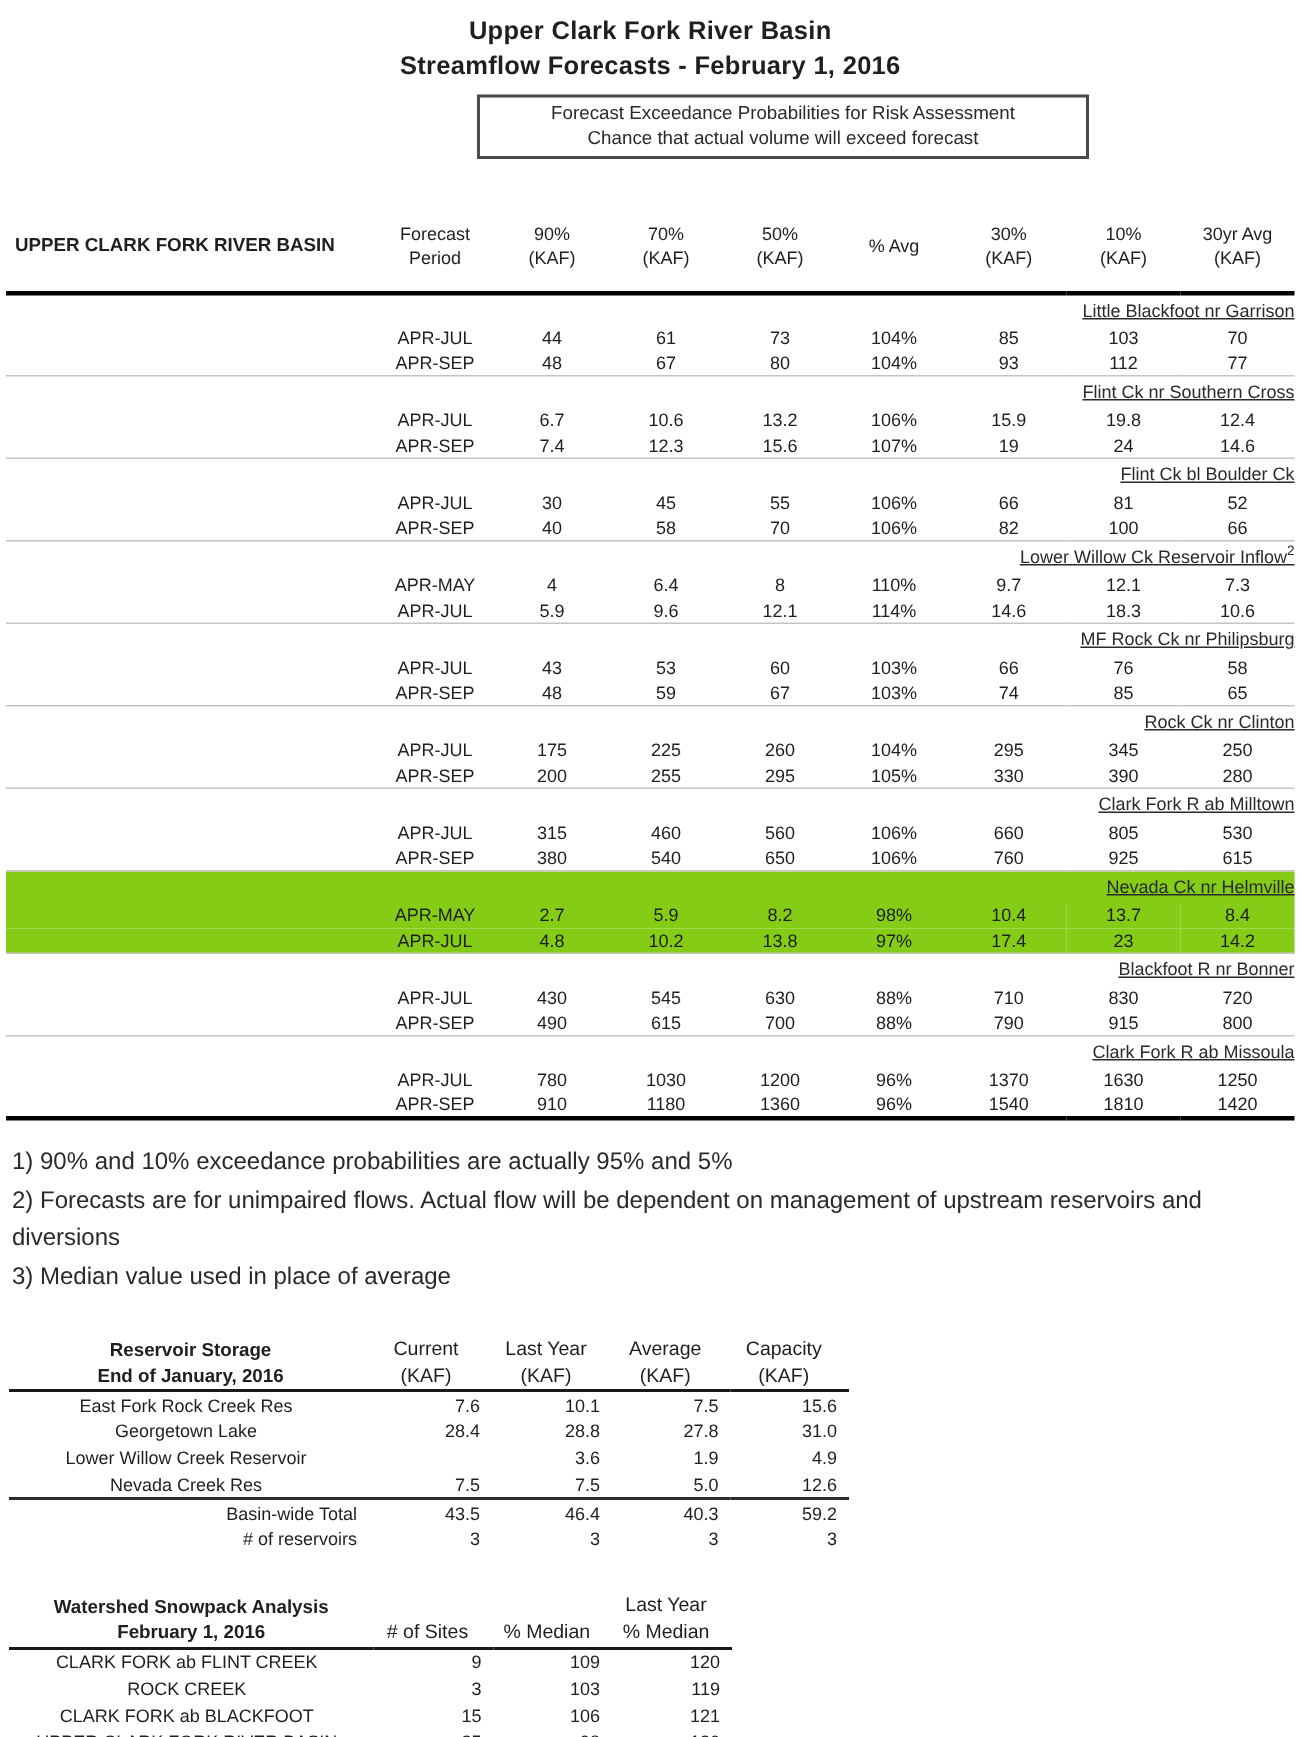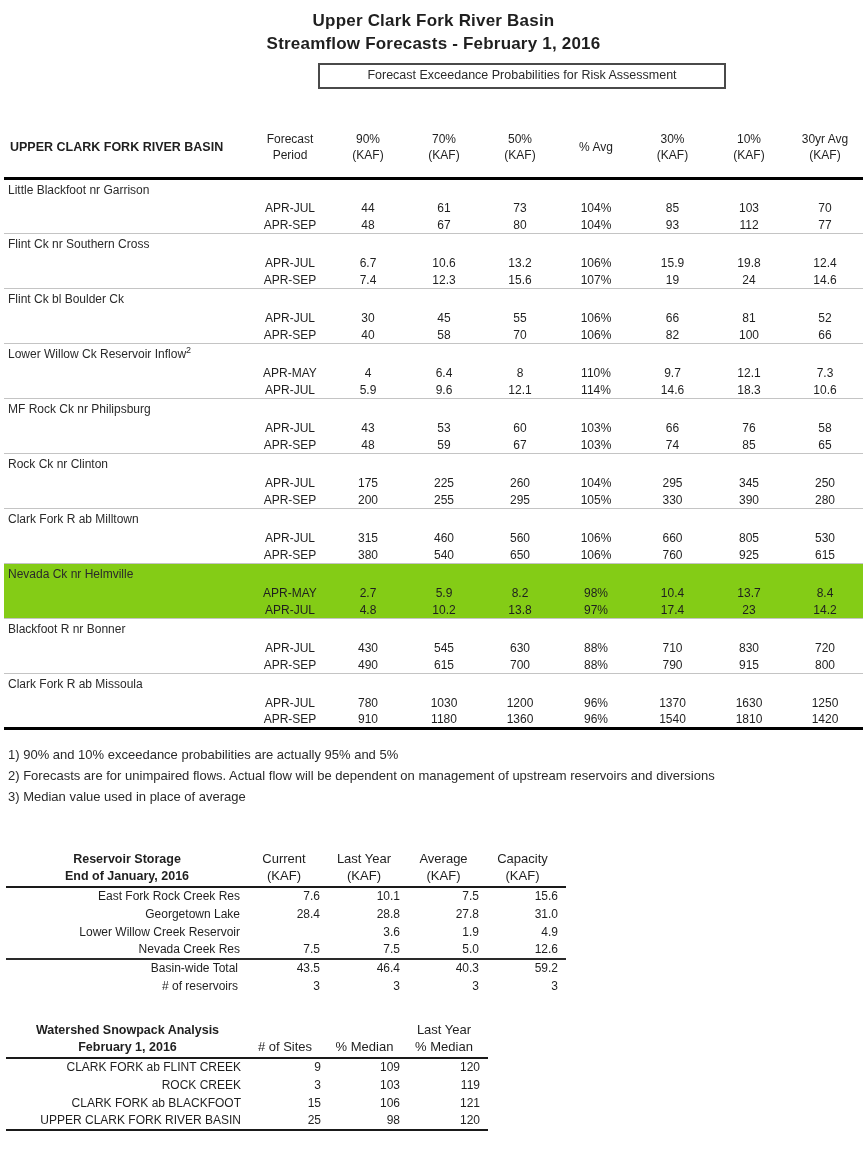--- a/index.html
+++ b/index.html
@@ -66,6 +66,7 @@
 
   <div class="exceed-box">
     <div>Forecast Exceedance Probabilities for Risk Assessment</div>
+    <div>Chance that actual volume will exceed forecast</div>
   </div>
 
   <table class="fc-table">

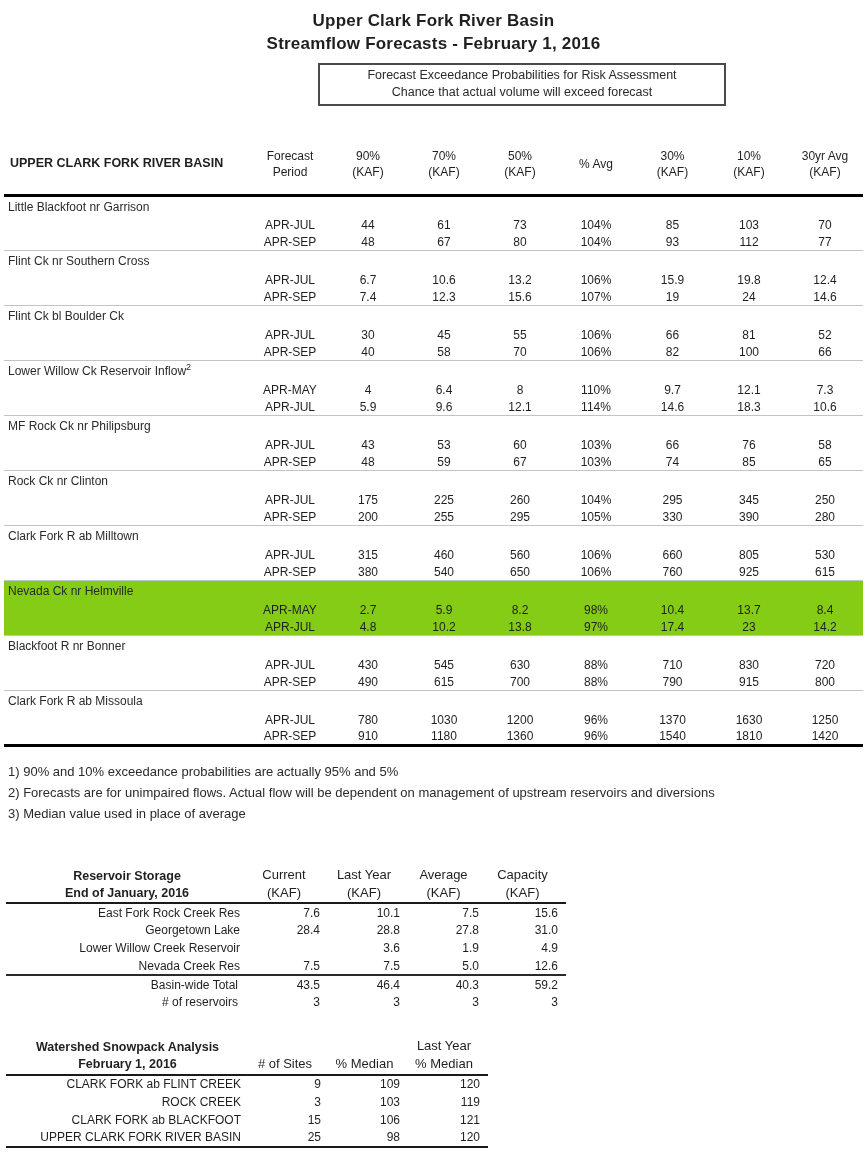--- a/index.html
+++ b/index.html
@@ -30,7 +30,7 @@
   .fc-table th.basin { font-weight: bold; font-size: 12.5px; text-align: left; padding-left: 6px; }
   .fc-table thead tr { border-bottom: 3px solid #000; }
   .fc-table td { font-size: 12px; text-align: center; height: 17px; padding: 0; }
-  .fc-table td.station-name { text-align: left; padding-left: 4px; height: 21px; vertical-align: middle; font-size: 12px; color: #2a2a2a; }
+  .fc-table td.station-name { text-align: right; padding-left: 4px; height: 21px; vertical-align: middle; font-size: 12px; color: #2a2a2a; text-decoration: underline; }
   .fc-table tr.station-row { border-top: 1px solid #c4c4c4; }
   .fc-table tr.station-row.first { border-top: none; }
   .fc-table tr.hl { background: #84cc16; }

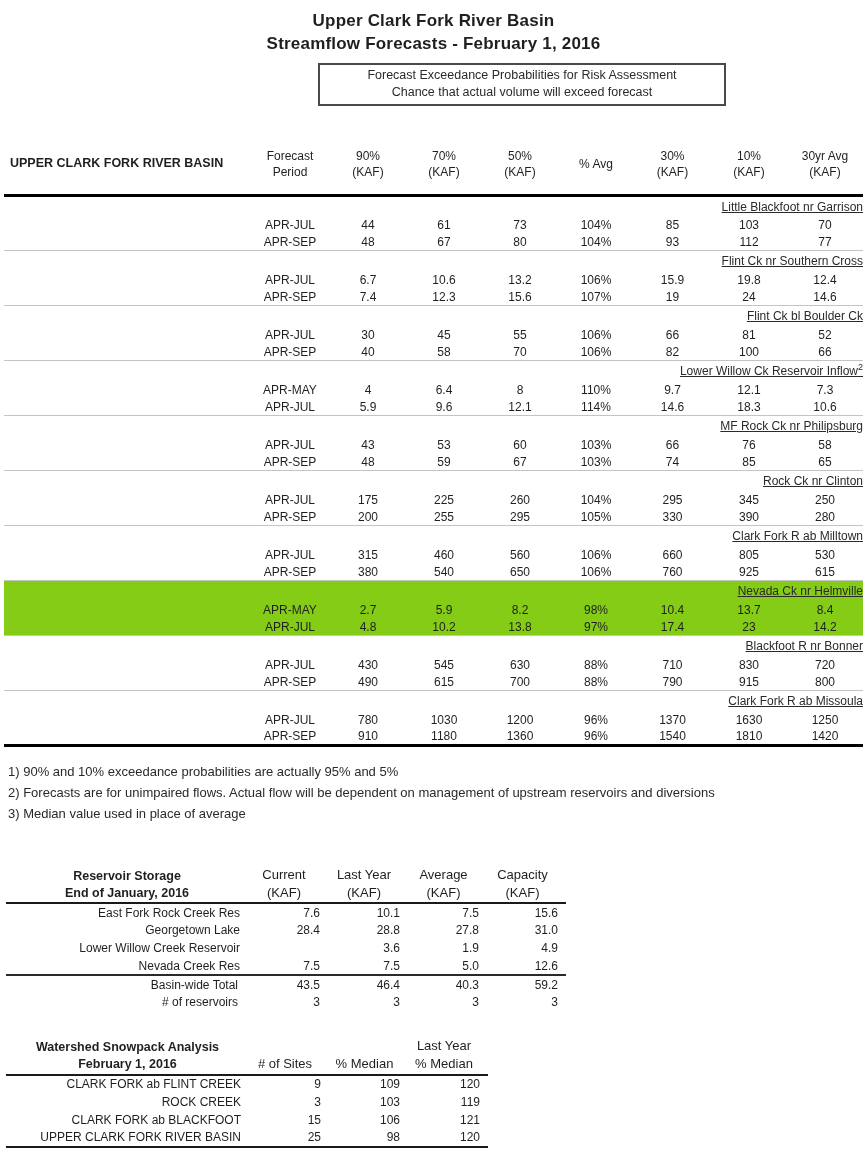--- a/index.html
+++ b/index.html
@@ -38,7 +38,7 @@
   sup { font-size: 9px; vertical-align: super; line-height: 0; }
 
   
-  .footnotes { margin: 15px 0 0 4px; font-size: 13px; line-height: 1.6; color: #2a2a2a; }
+  .footnotes { margin: 15px 0 0 4px; font-size: 16px; line-height: 1.6; color: #2a2a2a; }
 
   
   .small-table { margin-left: 2px; table-layout: fixed; }

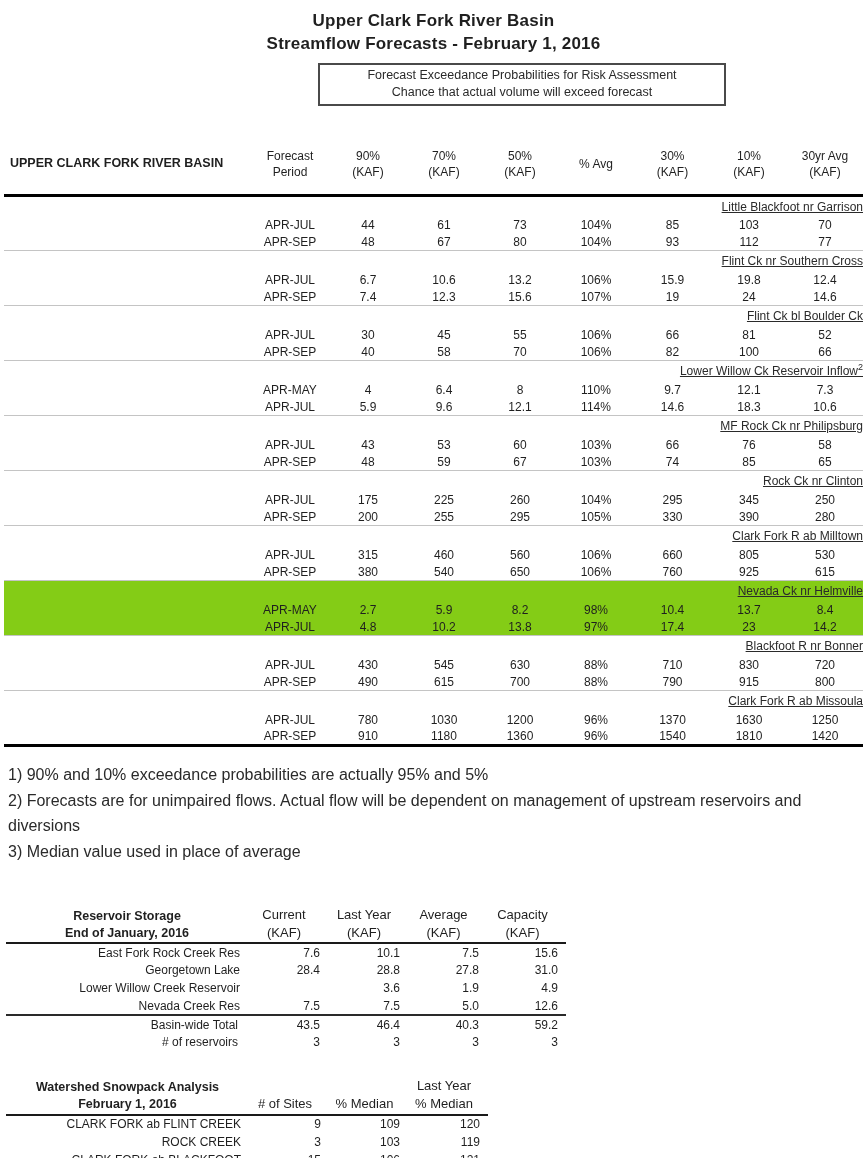--- a/index.html
+++ b/index.html
@@ -48,7 +48,7 @@
   .small-table td { font-size: 12px; height: 18px; padding: 0 8px 0 0; }
   .small-table td.name { text-align: right; padding-left: 2px; }
   .small-table td.num { text-align: right; }
-  .res-table { width: 560px; margin-top: 40px; }
+  .res-table { width: 560px; margin-top: 24px; }
   .res-table tr.total-sep { border-top: 2px solid #2a2a2a; }
   .res-table td.name.r { text-align: right; padding-right: 10px; }
   .snow-table { width: 482px; margin-top: 24px; }

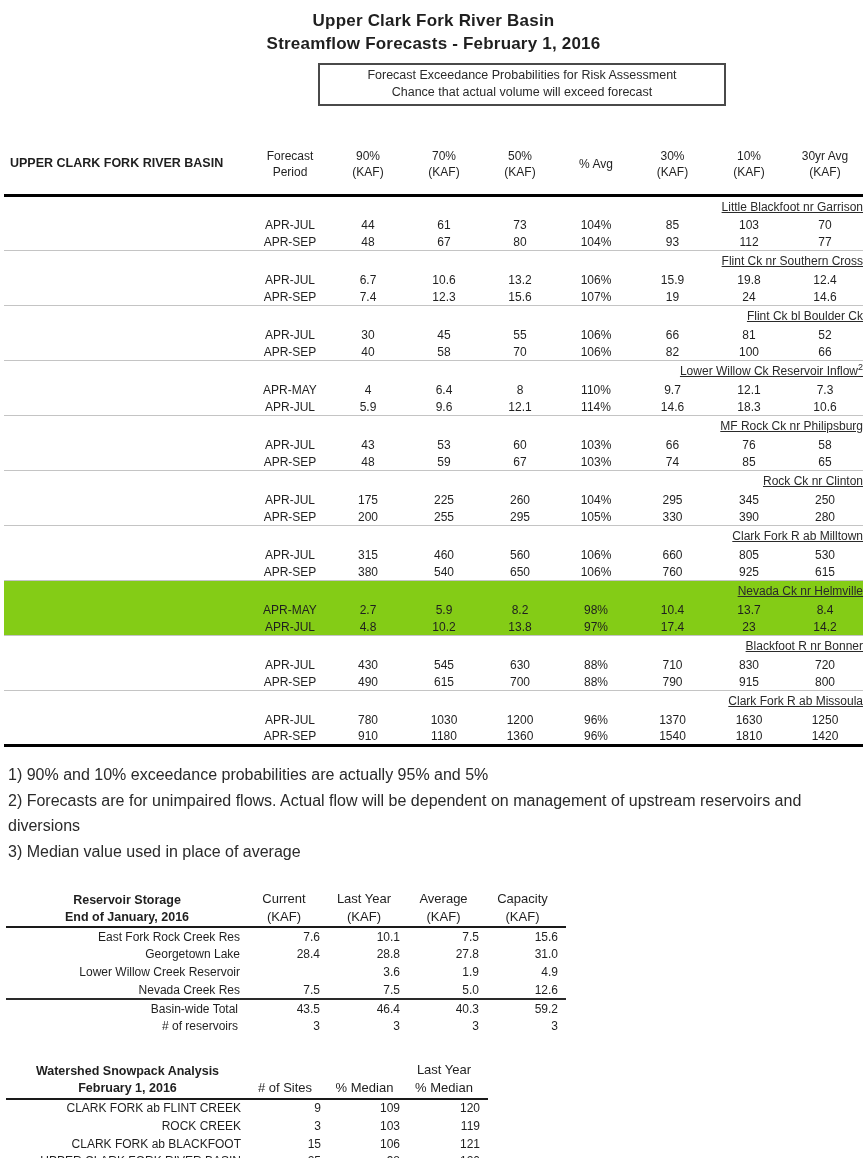--- a/index.html
+++ b/index.html
@@ -46,7 +46,7 @@
   .small-table th.tbl-title { font-weight: bold; font-size: 12.5px; padding-right: 0; }
   .small-table thead tr { border-bottom: 2px solid #1a1a1a; }
   .small-table td { font-size: 12px; height: 18px; padding: 0 8px 0 0; }
-  .small-table td.name { text-align: right; padding-left: 2px; }
+  .small-table td.name { text-align: center; padding-left: 2px; }
   .small-table td.num { text-align: right; }
   .res-table { width: 560px; margin-top: 24px; }
   .res-table tr.total-sep { border-top: 2px solid #2a2a2a; }

